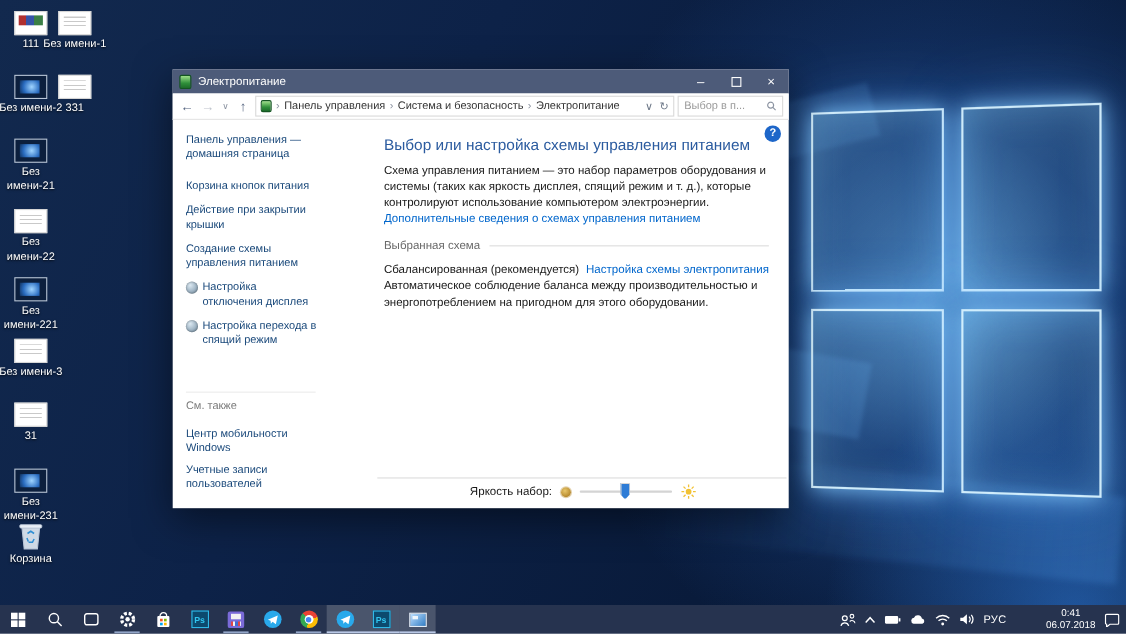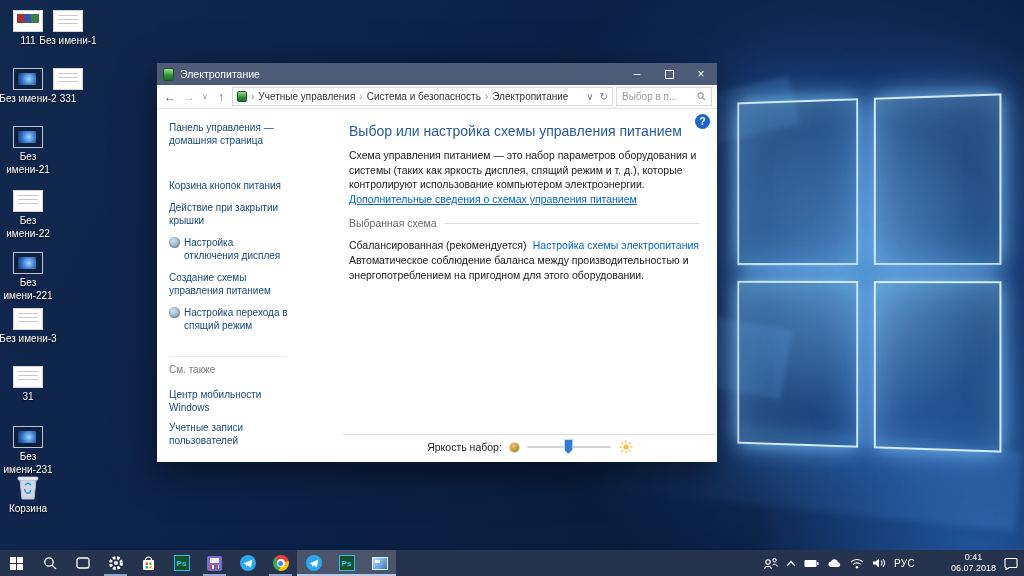--- a/index.html
+++ b/index.html
@@ -212,7 +212,7 @@
       <div class="crumb-box">
         <span class="crumb-icon"></span>
         <span class="crumb-sep">›</span>
-        <span class="crumb-item">Учетные управления</span>
+        <span class="crumb-item">Панель управления</span>
         <span class="crumb-sep">›</span>
         <span class="crumb-item">Система и безопасность</span>
         <span class="crumb-sep">›</span>

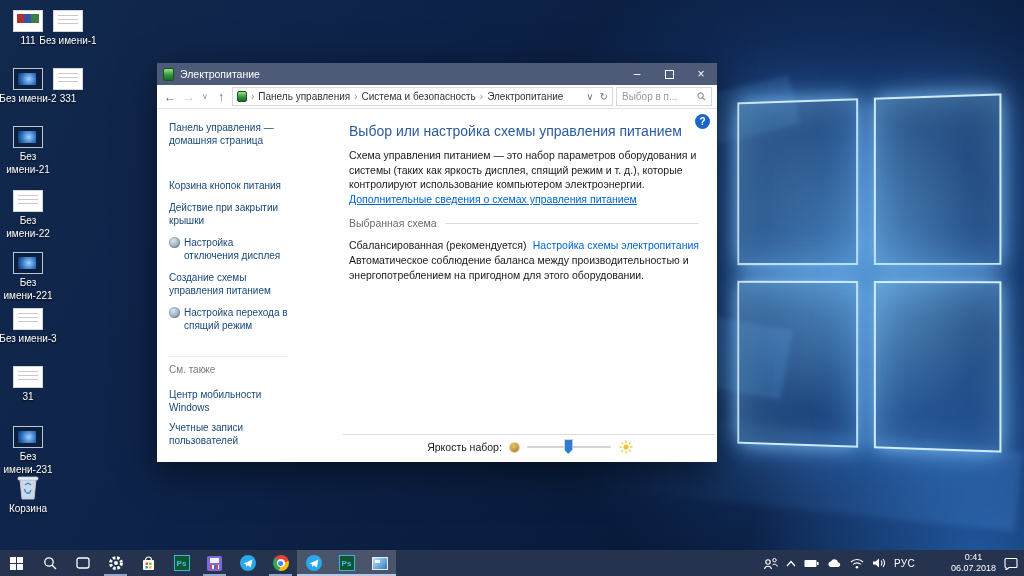--- a/index.html
+++ b/index.html
@@ -69,7 +69,7 @@
     background:#1d66c9; color:#fff; font-size:10px; font-weight:bold; display:flex; align-items:center; justify-content:center; }
 
   .sidebar { width:138px; padding:12px 6px 6px 12px; font-size:10px; color:#19487a; position:relative; flex:0 0 auto; }
-  .side-home { margin-bottom:32px; line-height:1.3; }
+  .side-home { margin-bottom:16px; line-height:1.3; }
   .side-item { margin-bottom:9px; line-height:1.3; display:flex; gap:4px; }
   .side-item .txt { display:block; }
   .globe { width:11px; height:11px; border-radius:50%; flex:0 0 auto; margin-top:1px;

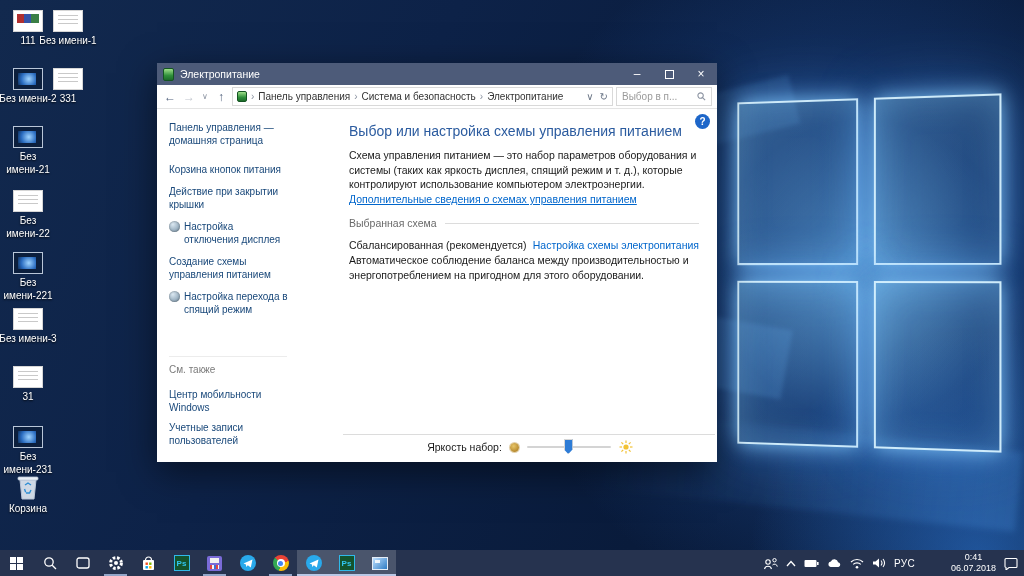--- a/index.html
+++ b/index.html
@@ -81,7 +81,7 @@
   .main { flex:1; padding:14px 18px 0 6px; position:relative; font-size:10.5px; color:#1a1a1a;margin-left:48px; }
   .main h1 { font-size:14px; font-weight:normal; color:#2b5b9f; margin-bottom:9px; }
   .intro { line-height:1.4; }
-  .intro-link { display:inline-block; margin-top:1px; color:#0066cc; text-decoration:underline; }
+  .intro-link { display:inline-block; margin-top:1px; color:#0066cc; }
   .section-hdr { margin-top:12px; display:flex; align-items:center; gap:8px; color:#6a6a6a; }
   .section-hdr .rule { flex:1; border-top:1px solid #dcdcdc; }
   .plan-row { margin-top:10px; display:flex; justify-content:space-between; align-items:flex-end; }

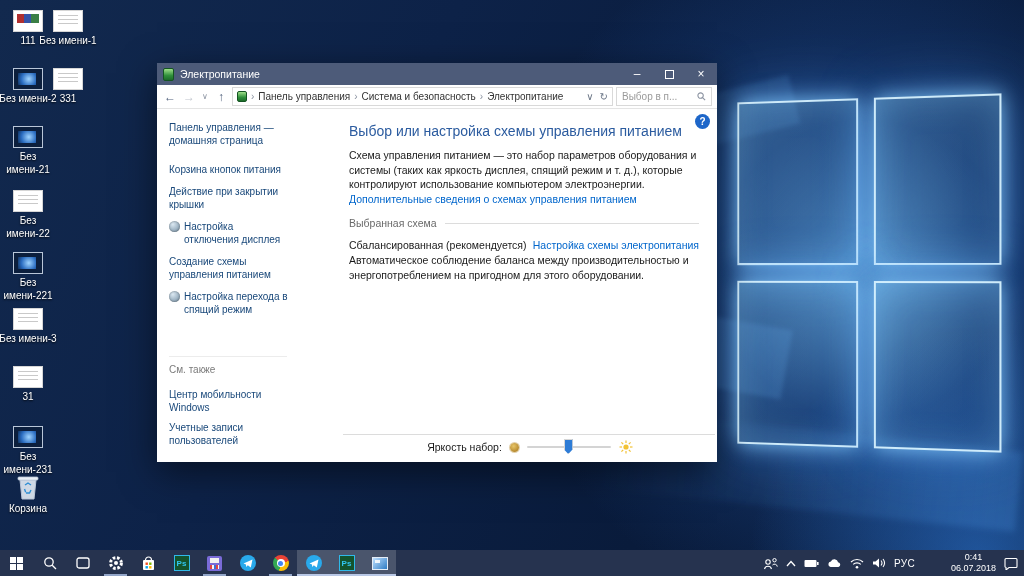--- a/index.html
+++ b/index.html
@@ -245,12 +245,12 @@
             <span class="txt">Действие при закрытии крышки</span>
           </div>
         <div class="side-item">
+            <span class="txt">Создание схемы управления питанием</span>
+          </div>
+        <div class="side-item">
           <span class="globe"></span>
           <span class="txt">Настройка отключения дисплея</span>
         </div>
-        <div class="side-item">
-            <span class="txt">Создание схемы управления питанием</span>
-          </div>
         <div class="side-item">
           <span class="globe"></span>
           <span class="txt">Настройка перехода в спящий режим</span>

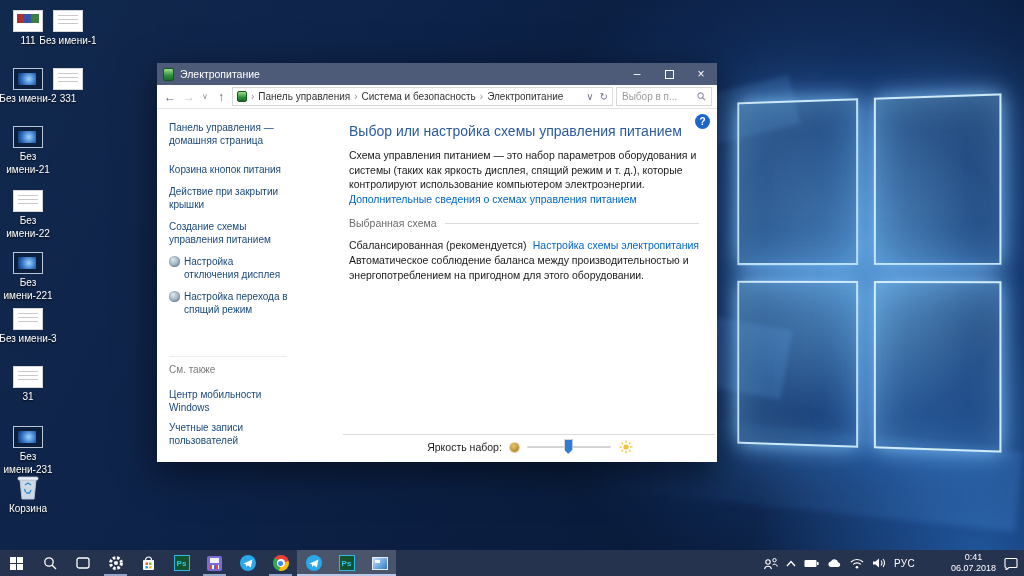--- a/index.html
+++ b/index.html
@@ -105,7 +105,7 @@
   .tb-cell.active::after { content:""; position:absolute; left:0; right:0; bottom:0; height:2px; background:#b9c8e6; }
   .start-glyph { display:grid; grid-template-columns:6px 6px; grid-template-rows:6px 6px; gap:1px; }
   .start-glyph span { background:#fff; }
-  .ps-tile { width:16px; height:16px; background:#14532d; border:1px solid #2fb9e8; color:#31c5f0;
+  .ps-tile { width:16px; height:16px; background:#0c4a6e; border:1px solid #2fb9e8; color:#31c5f0;
     font-size:8px; font-weight:bold; display:flex; align-items:center; justify-content:center; }
   .floppy { width:15px; height:15px; background:#7a6bd8; border-radius:2px; position:relative; }
   .floppy::before { content:""; position:absolute; left:3px; top:2px; right:3px; height:5px; background:#f2f2f2; }

